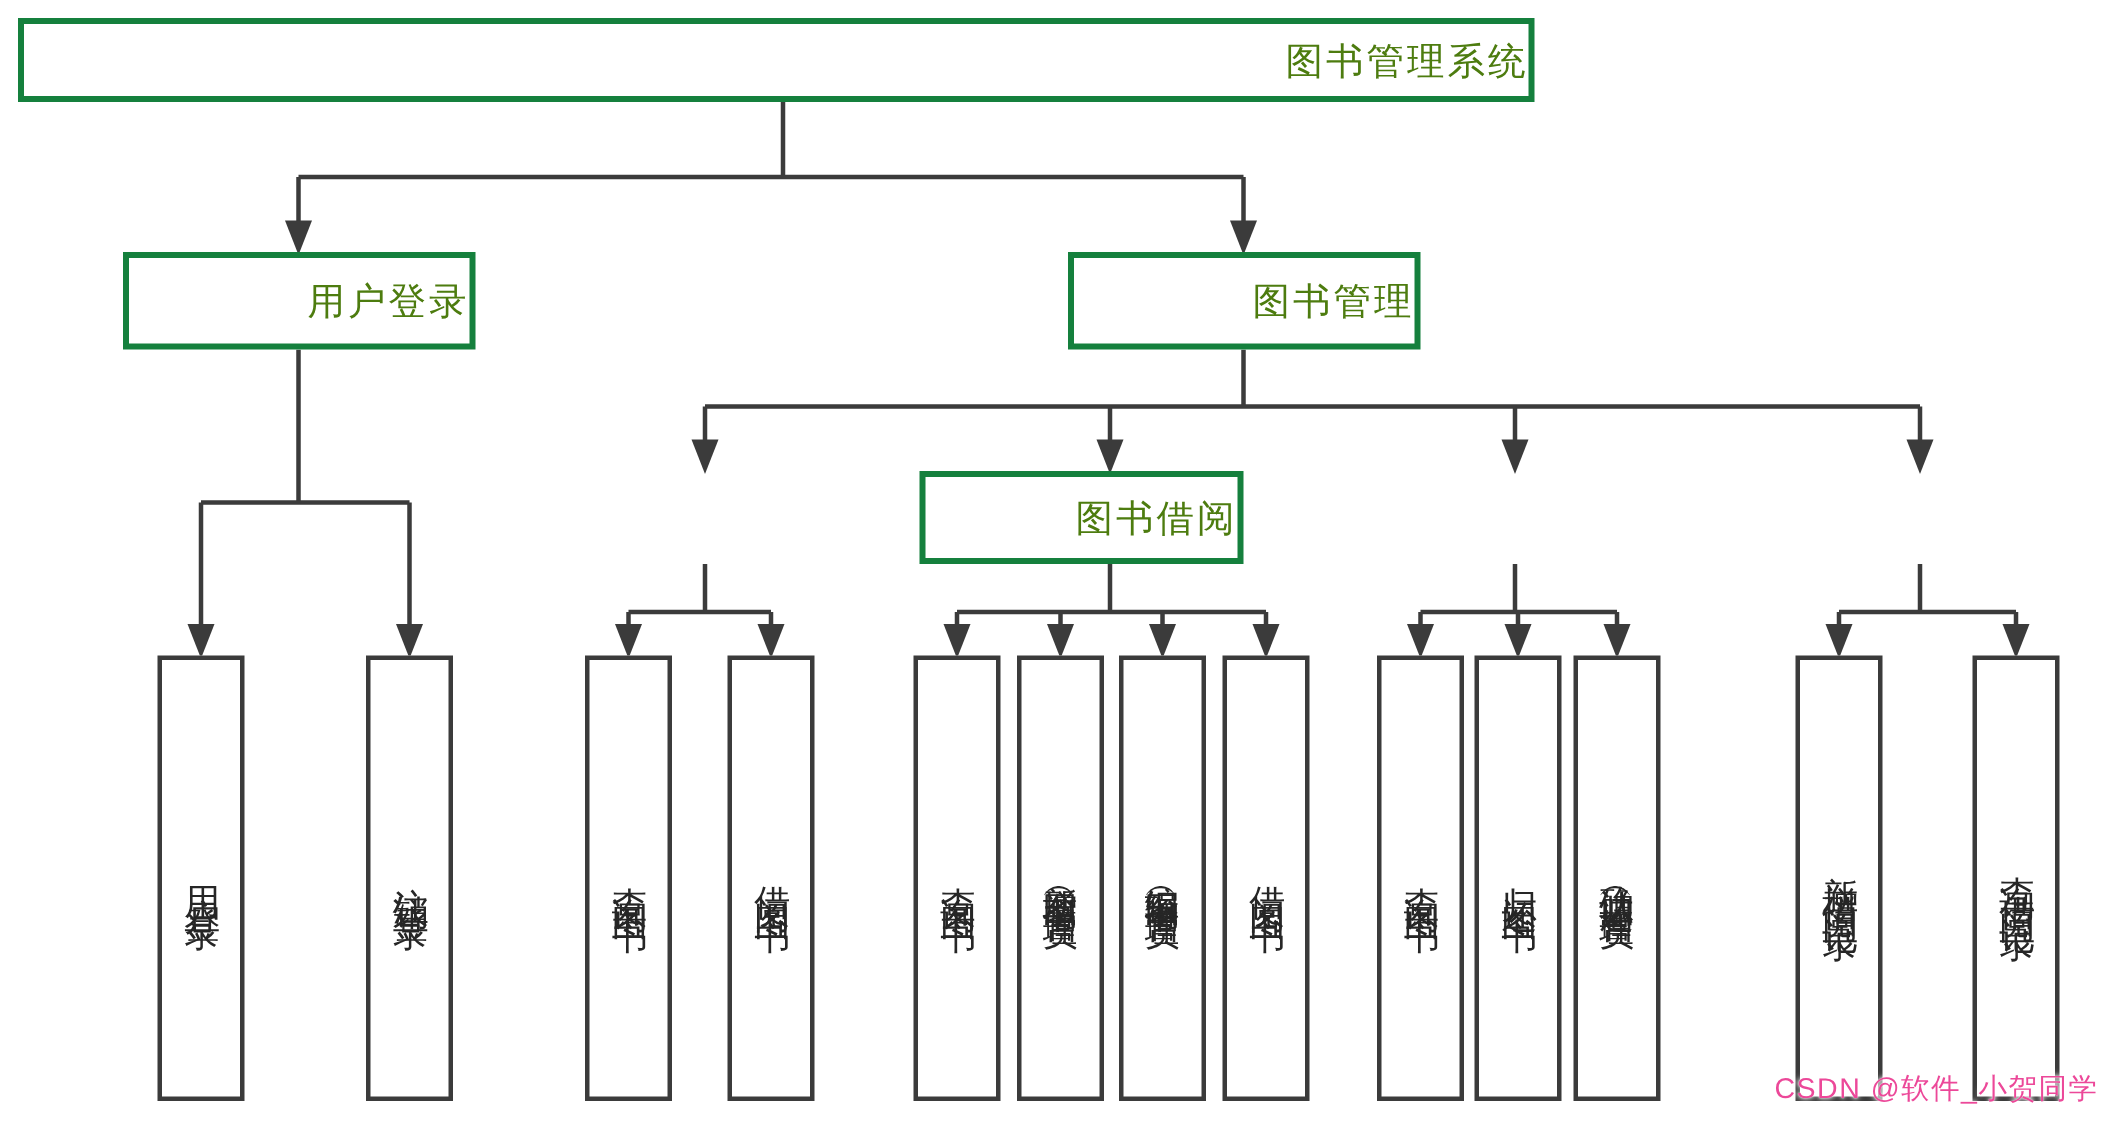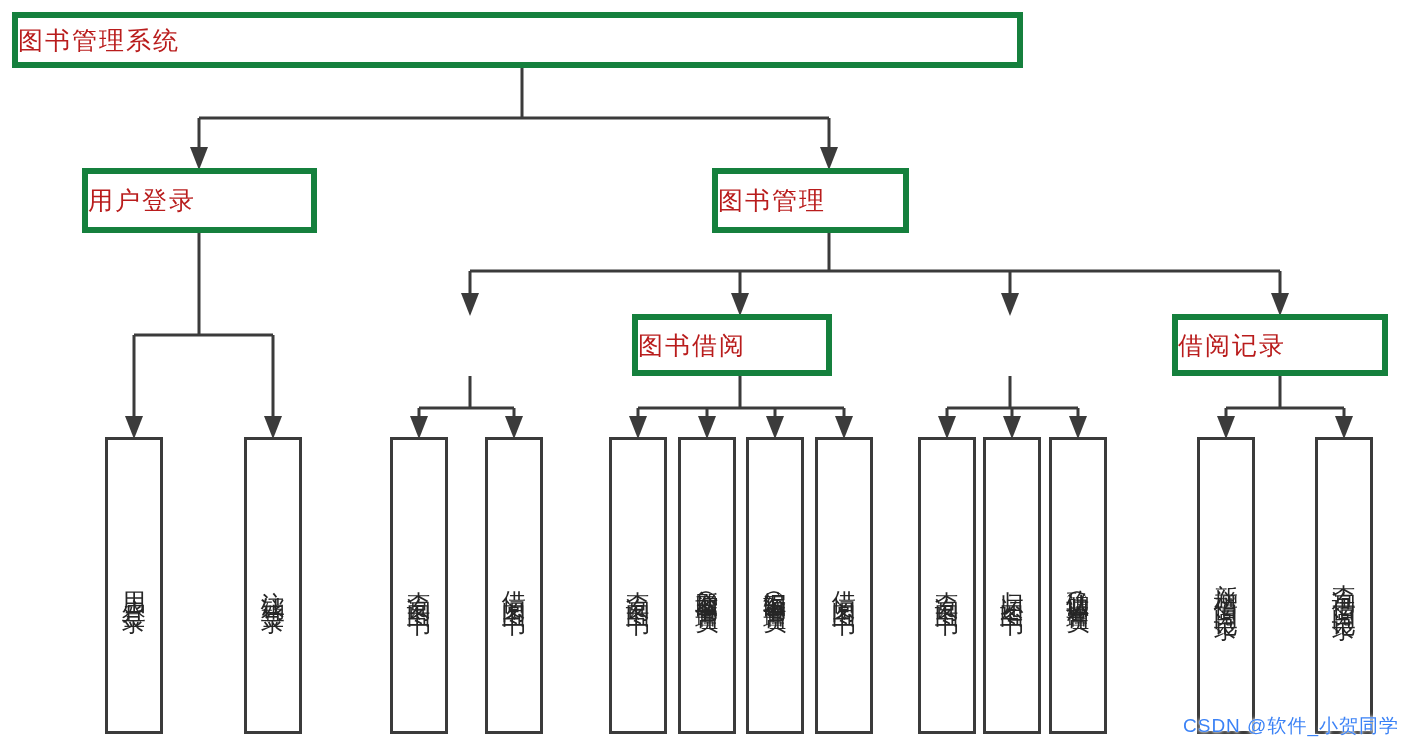--- a/index.html
+++ b/index.html
@@ -11,9 +11,9 @@
   .connectors path.l{fill:none;stroke:#3b3b3b;stroke-width:3;}
   .connectors polygon{fill:#3b3b3b;stroke:none;}
   .hbox{
-    position:absolute;box-sizing:border-box;border:6px solid #15803d;background:#ffffff;
-    display:flex;align-items:center;justify-content:flex-start;
-    font-size:25px;color:#b91c1c;letter-spacing:2px;white-space:nowrap;
+    position:absolute;box-sizing:border-box;border:4px solid #15803d;background:#ffffff;
+    display:flex;align-items:center;justify-content:flex-end;
+    font-size:25px;color:#4d7c0f;letter-spacing:2px;white-space:nowrap;
   }
   .vbox{
     position:absolute;top:437px;width:58px;height:297px;box-sizing:border-box;

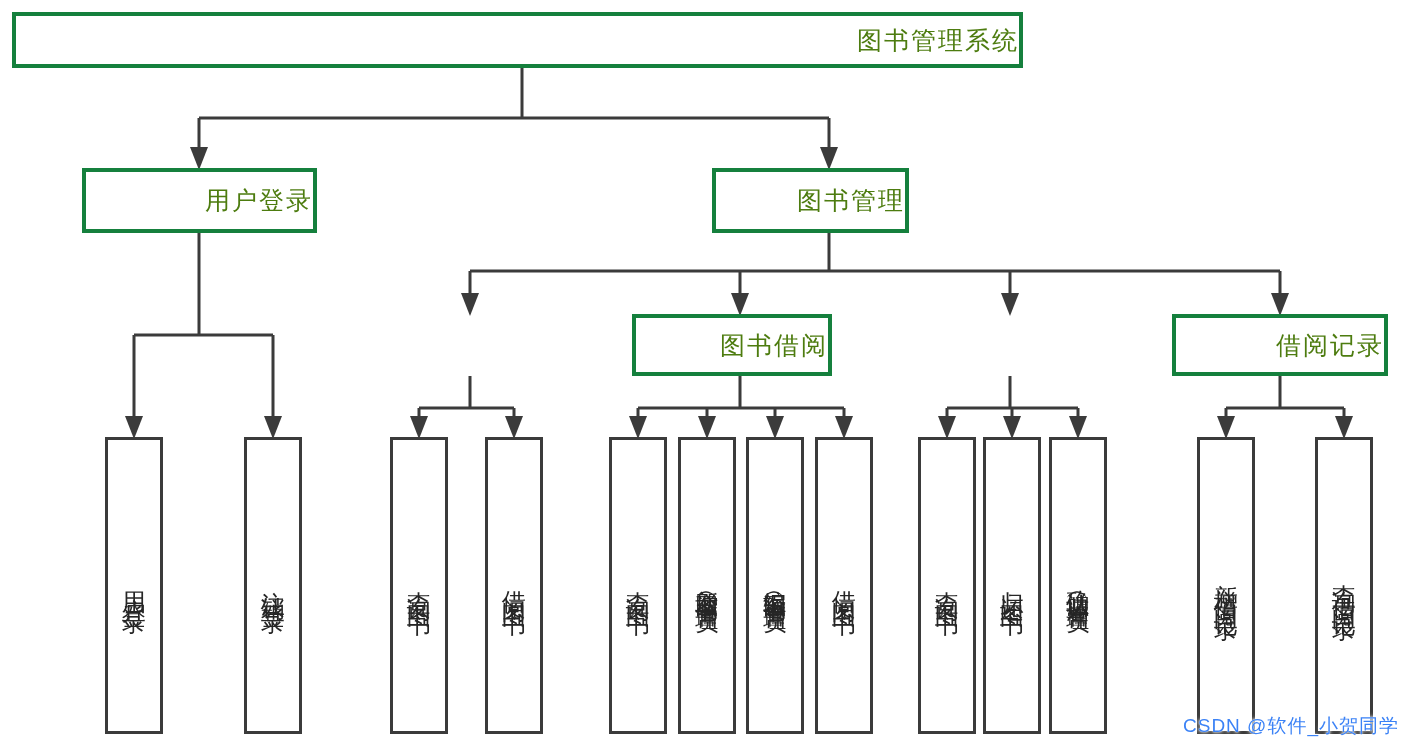--- a/index.html
+++ b/index.html
@@ -82,7 +82,7 @@
   <div class="hbox" style="left:82px;top:168px;width:235px;height:65px">
     <span>用户登录</span>
   </div>
-  <div class="hbox" style="left:712px;top:168px;width:197px;height:65px">
+  <div class="hbox" style="left:712px;top:168px;width:235px;height:65px">
     <span>图书管理</span>
   </div>
 

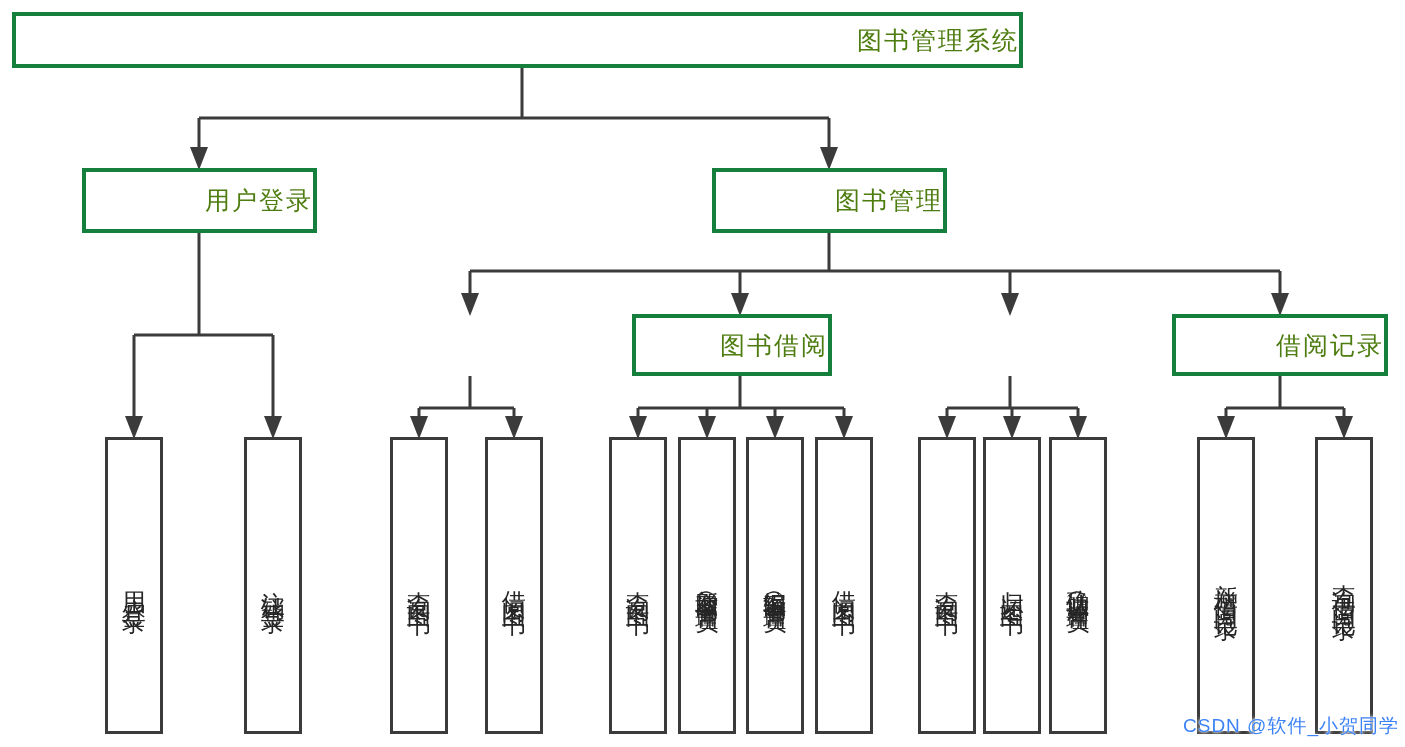--- a/index.html
+++ b/index.html
@@ -86,7 +86,7 @@
     <span>图书管理</span>
   </div>
 
-  <div class="hbox" style="left:632px;top:314px;width:200px;height:62px">
+  <div class="hbox" style="left:613px;top:314px;width:216px;height:62px">
     <span>图书借阅</span>
   </div>
   <div class="hbox" style="left:1172px;top:314px;width:216px;height:62px">

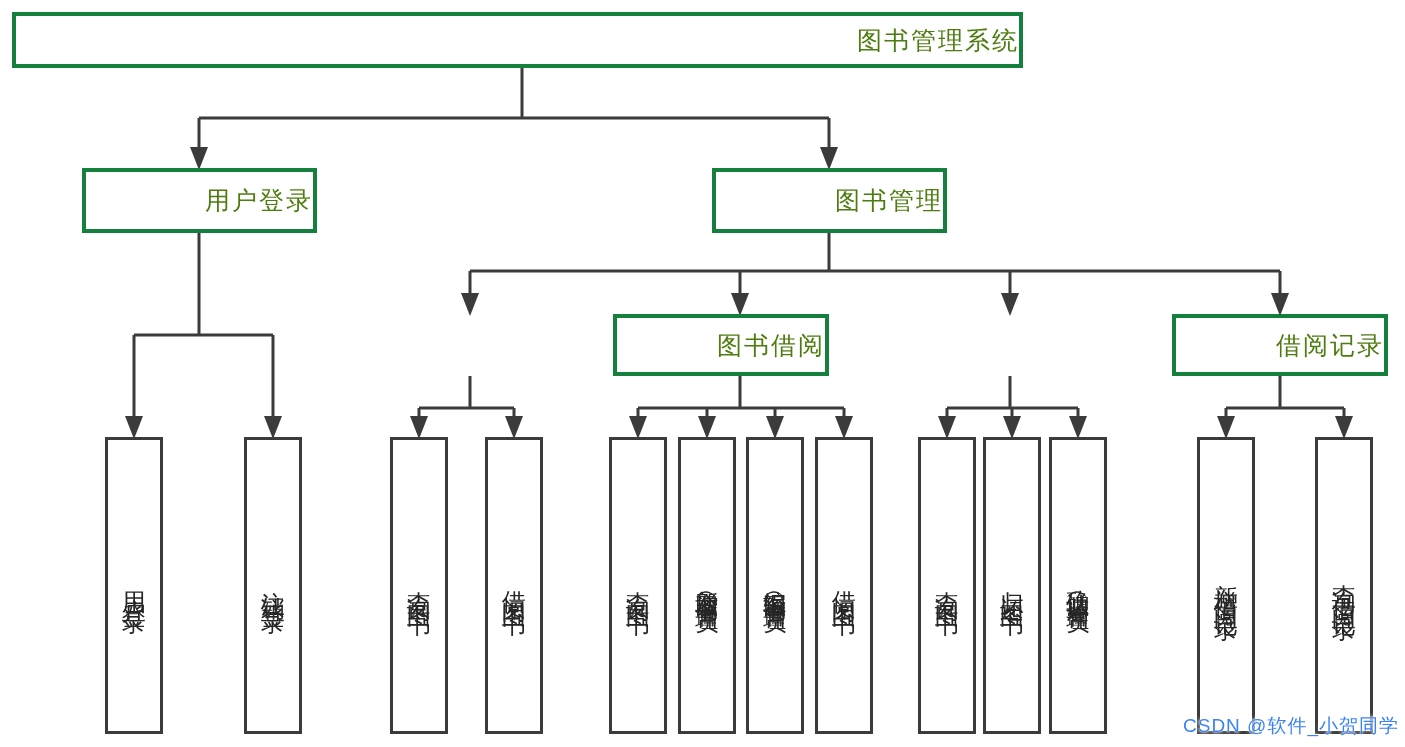--- a/index.html
+++ b/index.html
@@ -89,9 +89,6 @@
   <div class="hbox" style="left:613px;top:314px;width:216px;height:62px">
     <span>图书借阅</span>
   </div>
-  <div class="hbox" style="left:1172px;top:314px;width:216px;height:62px">
-    <span>借阅记录</span>
-  </div>
 
   <div class="vbox" style="left:105px">
     <span class="vtext">用户登录</span>

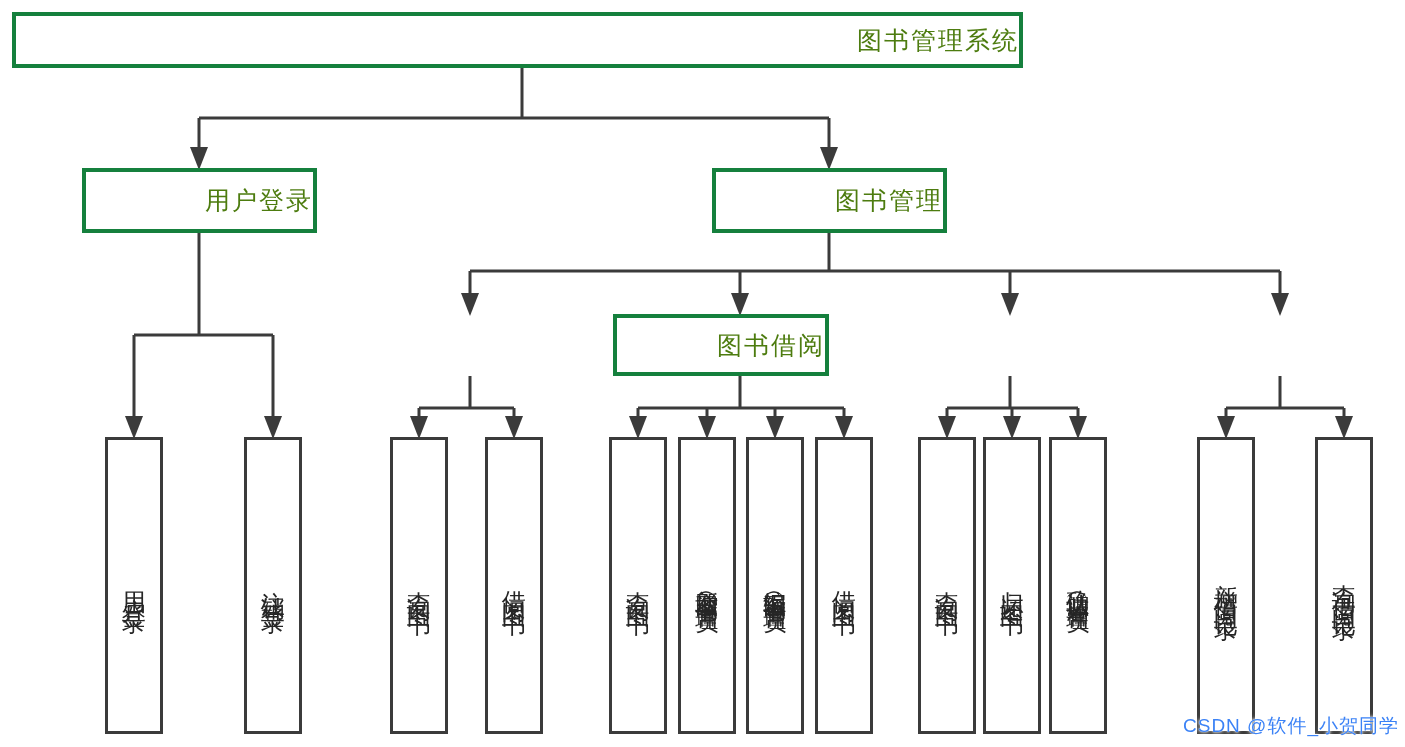--- a/index.html
+++ b/index.html
@@ -26,7 +26,7 @@
   }
   .vbox.long .vtext{letter-spacing:3px;font-size:23px;}
   .watermark{
-    position:absolute;left:1183px;top:713px;font-size:19px;color:#3b82f6;
+    position:absolute;left:1183px;top:713px;font-size:19px;color:#ec4899;
     letter-spacing:1px;white-space:nowrap;
     text-shadow:0 0 5px #ffffff,0 0 3px #ffffff,0 0 1px #ffffff;
   }

